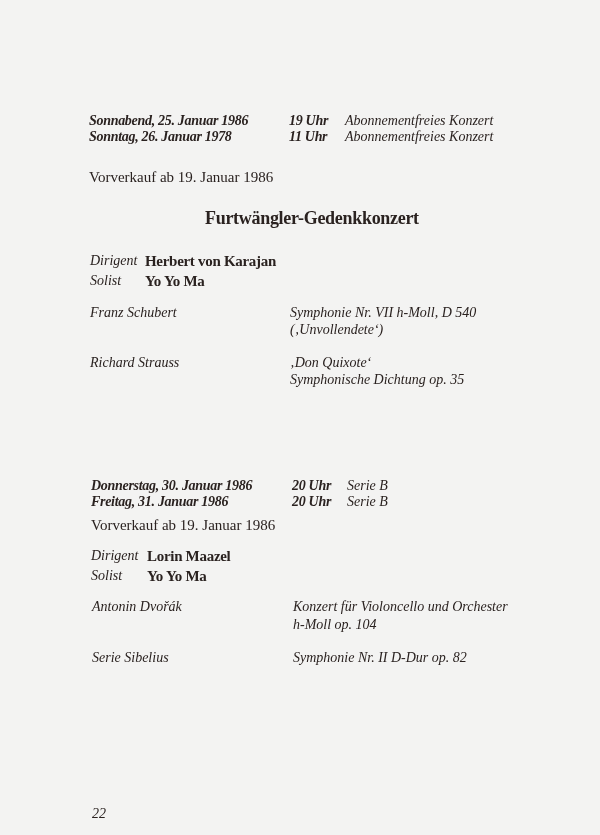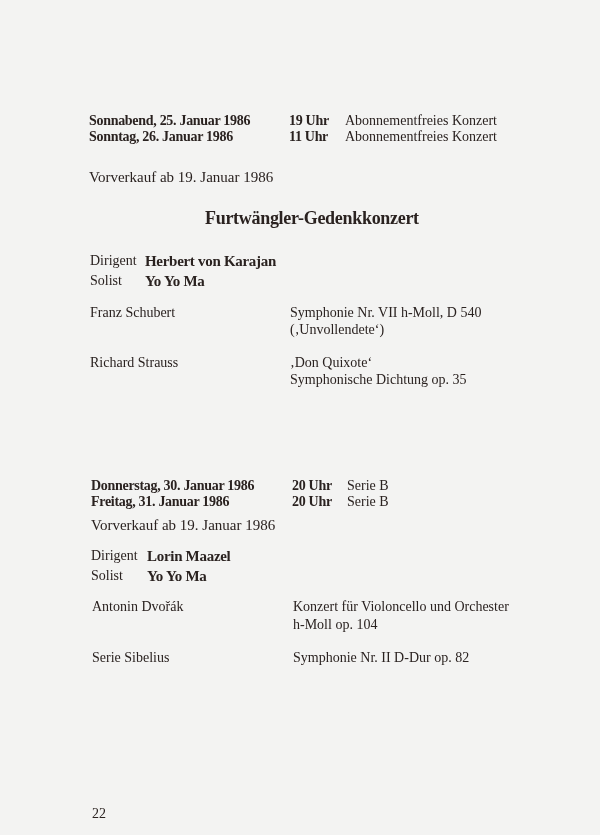--- a/index.html
+++ b/index.html
@@ -13,7 +13,7 @@
     }
     .abs { position: absolute; white-space: nowrap; }
     .b { font-weight: bold; letter-spacing: -0.3px; }
-    .f14 { font-size: 14px; }
+    .f14 { font-size: 14px; font-style: italic; }
     .f13 { font-size: 15px; text-align: center; }
     .f11 { font-size: 15px; }
     .title { font-size: 18px; font-weight: bold; letter-spacing: -0.3px; }

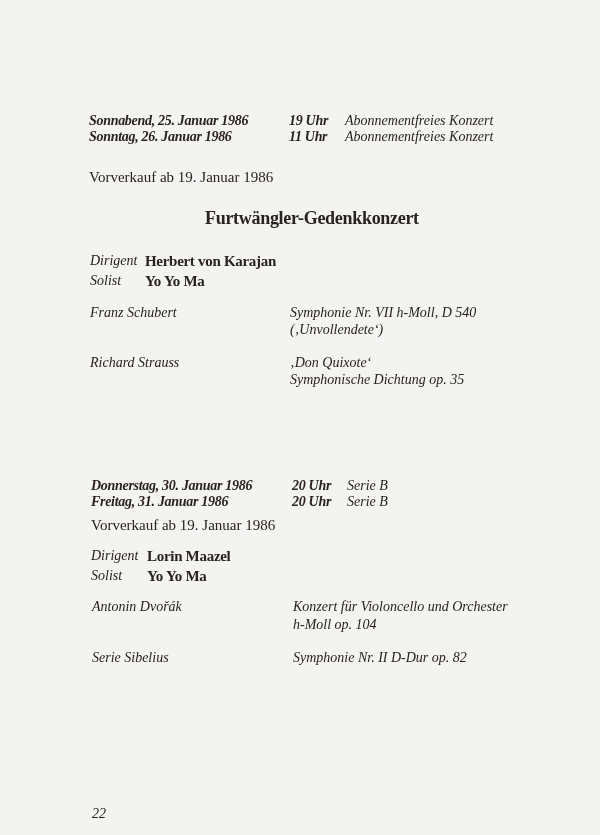--- a/index.html
+++ b/index.html
@@ -26,7 +26,7 @@
   <div class="abs b f14" style="left:289px;top:113px;">19 Uhr</div>
   <div class="abs f14" style="left:345px;top:113px;">Abonnementfreies Konzert</div>
 
-  <div class="abs b f14" style="left:89px;top:129px;">Sonntag, 26. Januar 1986</div>
+  <div class="abs b f14" style="left:89px;top:129px;">Sonntag, 26. Januar 1978</div>
   <div class="abs b f14" style="left:289px;top:129px;">11 Uhr</div>
   <div class="abs f14" style="left:345px;top:129px;">Abonnementfreies Konzert</div>
 

